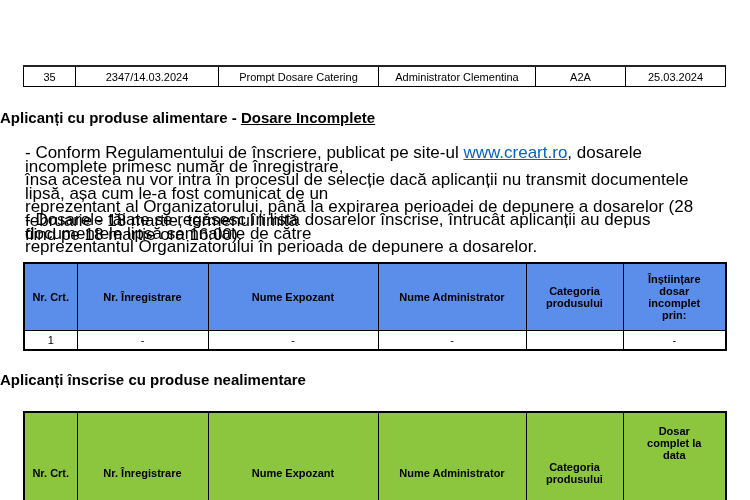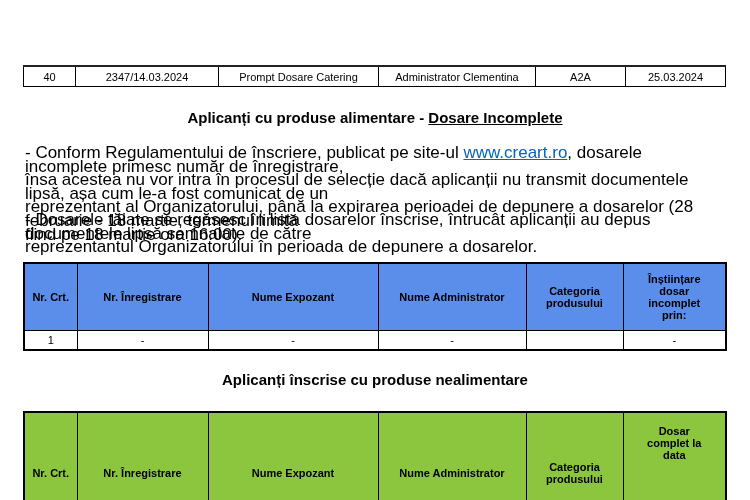--- a/index.html
+++ b/index.html
@@ -98,7 +98,7 @@
     </colgroup>
     <tbody>
       <tr>
-        <td>40</td>
+        <td>35</td>
         <td>2347/14.03.2024</td>
         <td>Prompt Dosare Catering</td>
         <td>Administrator Clementina</td>

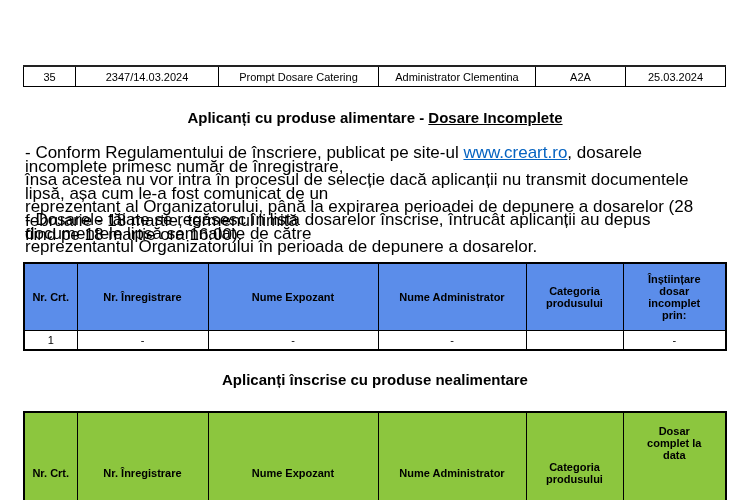--- a/index.html
+++ b/index.html
@@ -37,7 +37,6 @@
     position: absolute;
     left: 0;
     width: 750px;
-    text-align: center;
     font-weight: bold;
     font-size: 15px;
     line-height: 20px;

